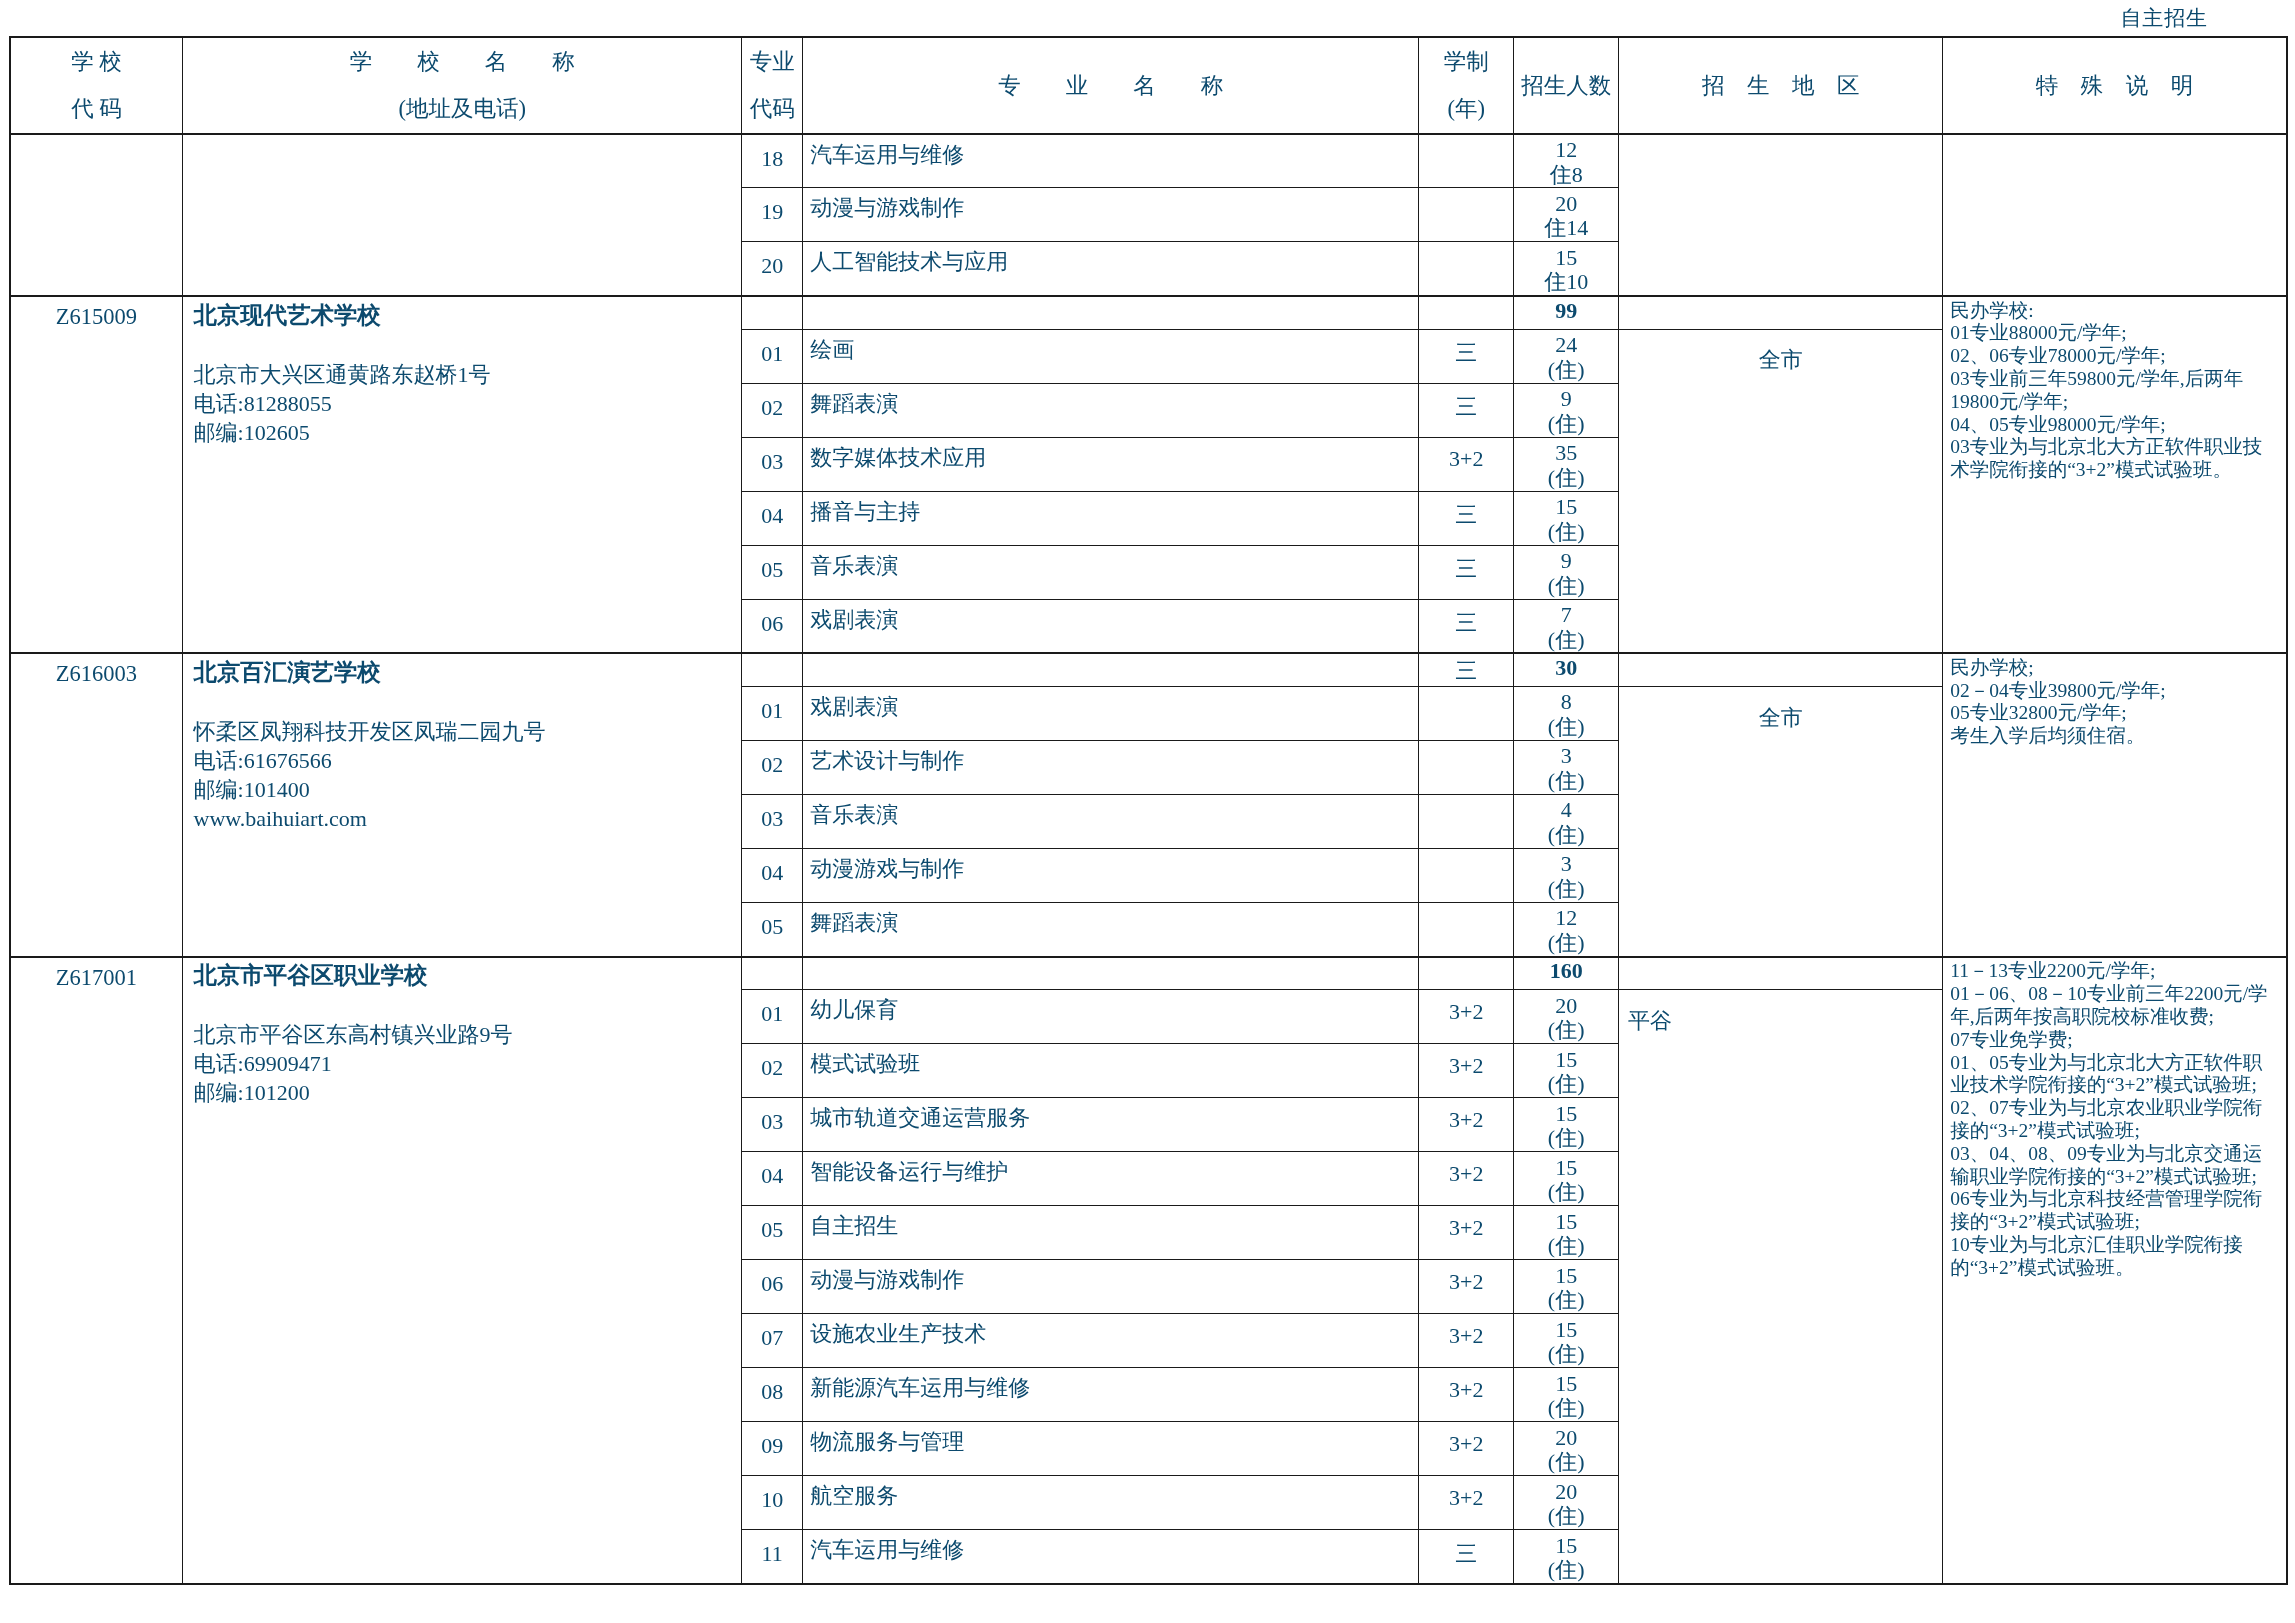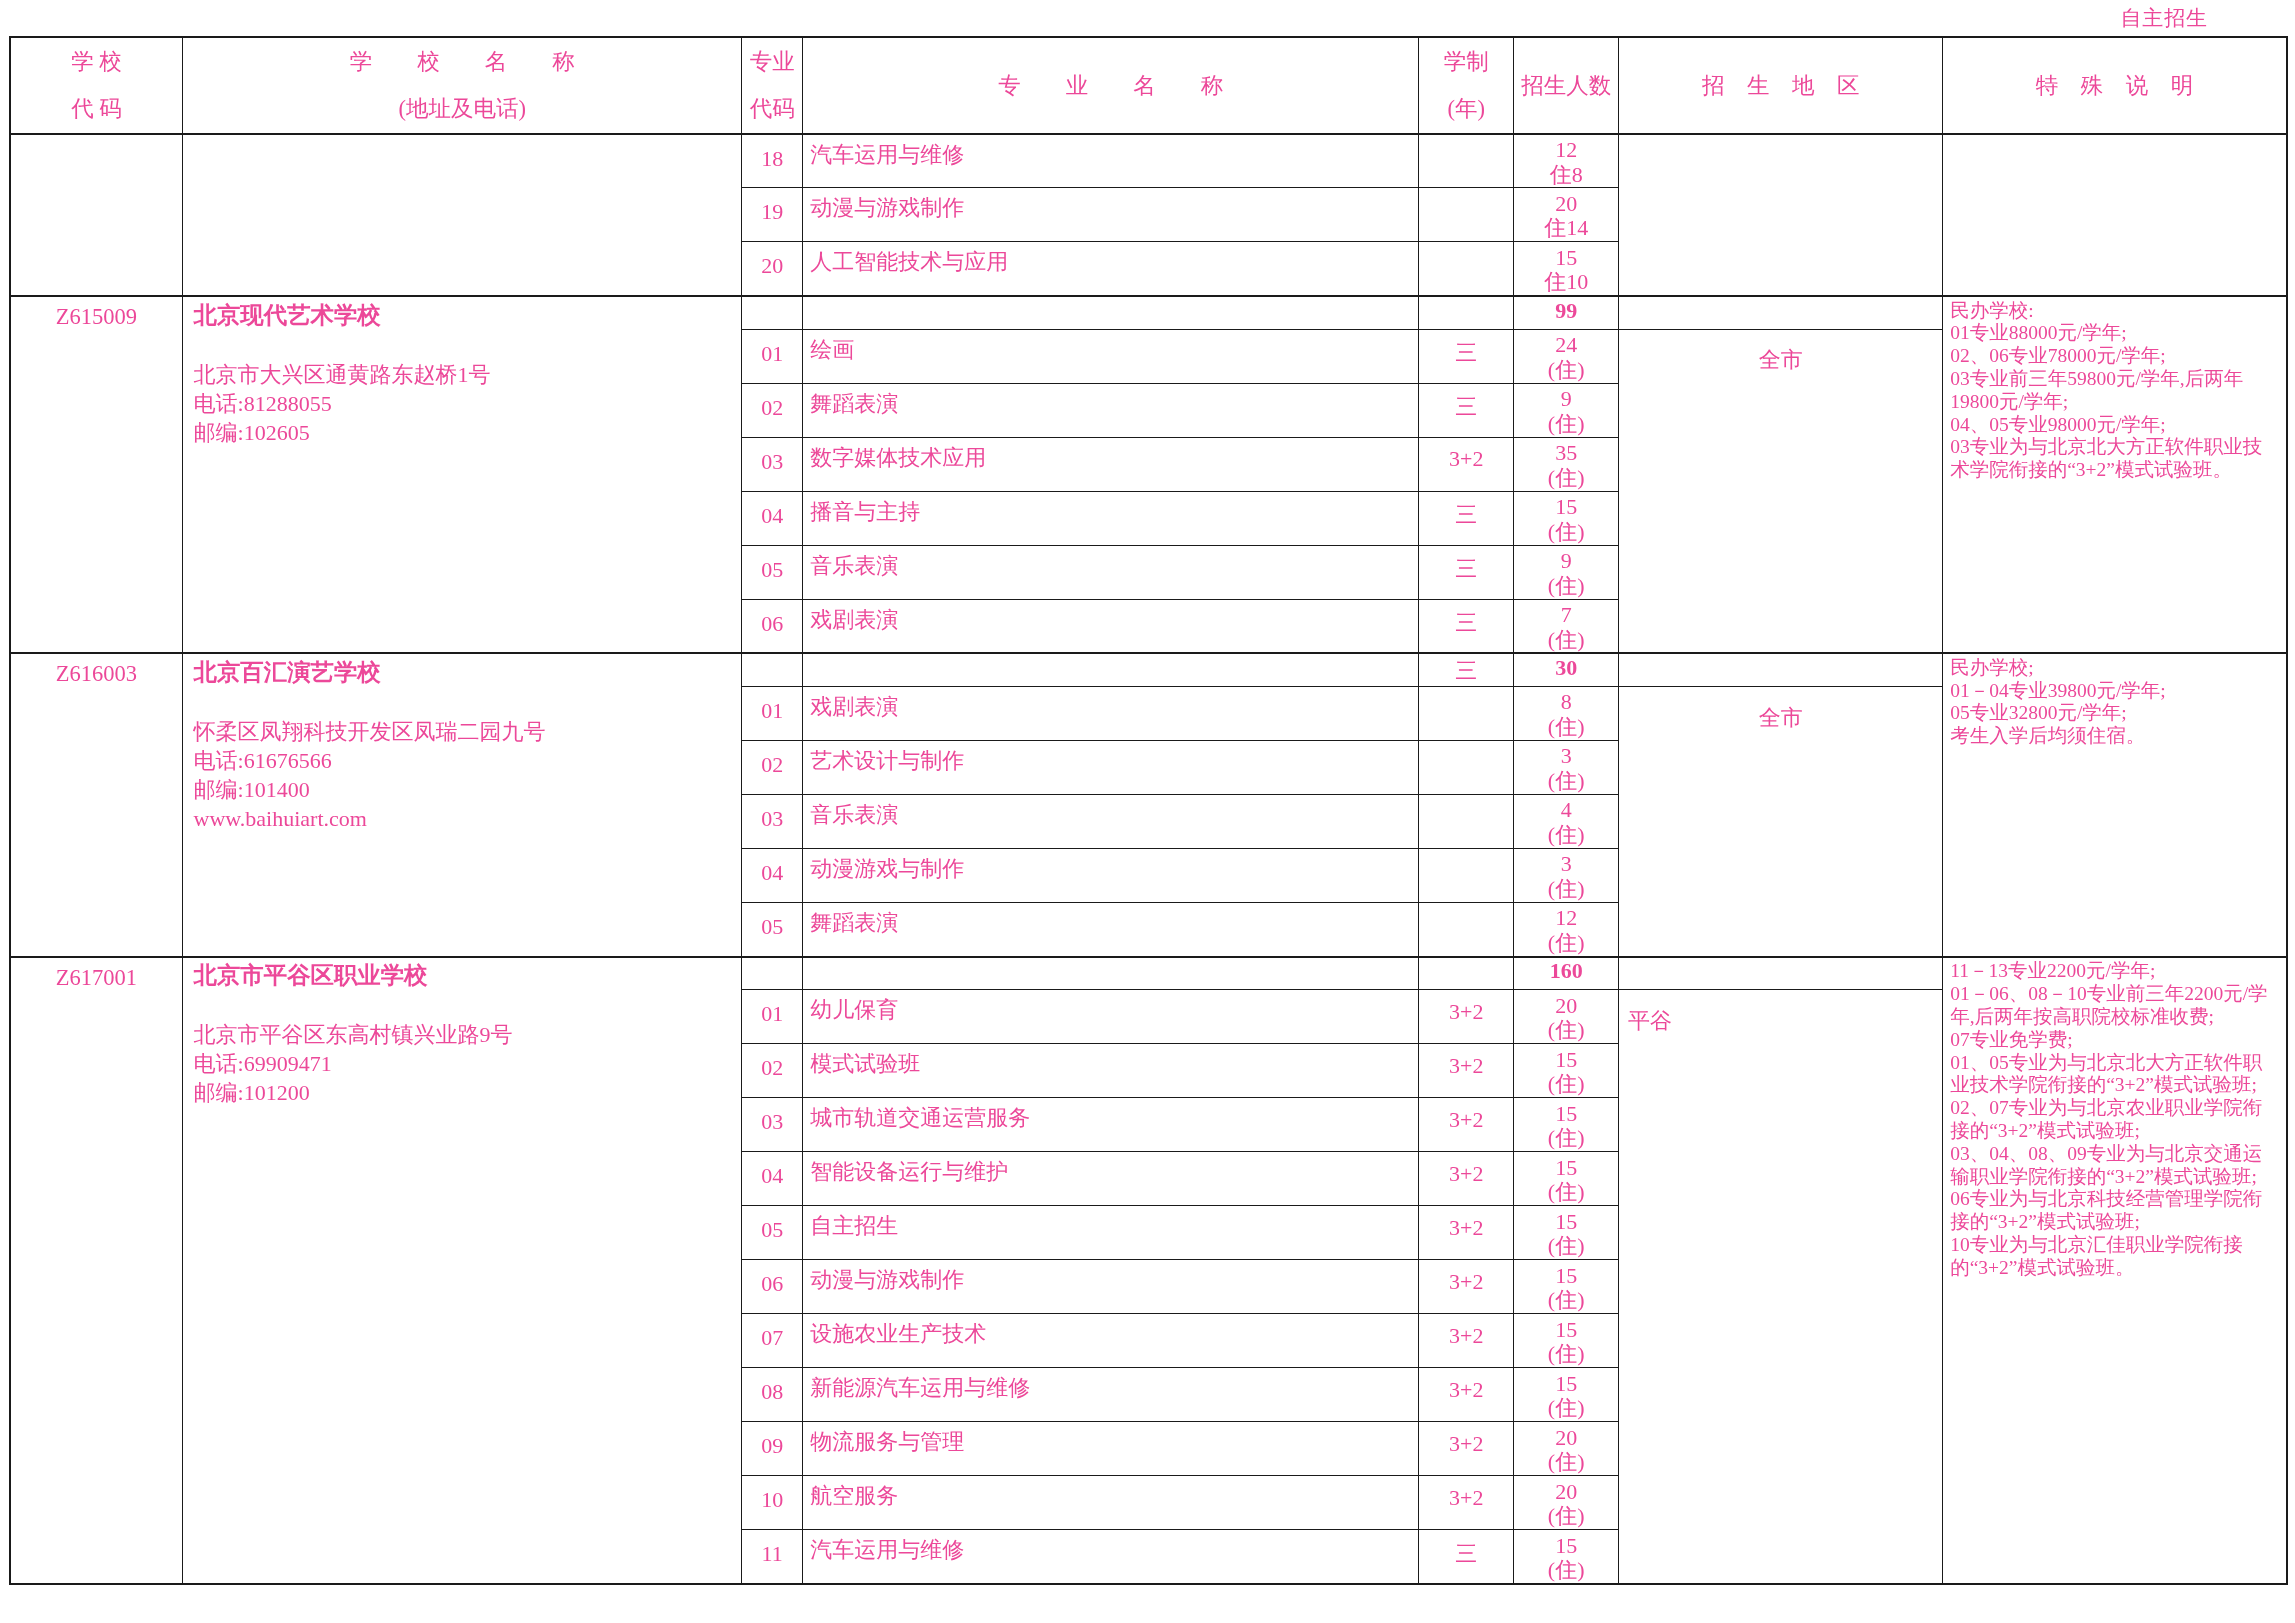--- a/index.html
+++ b/index.html
@@ -8,7 +8,7 @@
     width:2295px; height:1623px;
     background:#ffffff;
     font-family:"Liberation Serif","DejaVu Serif",serif;
-    color:#ec4899;
+    color:#0c4a6e;
     overflow:hidden;
   }
   .corner-label {

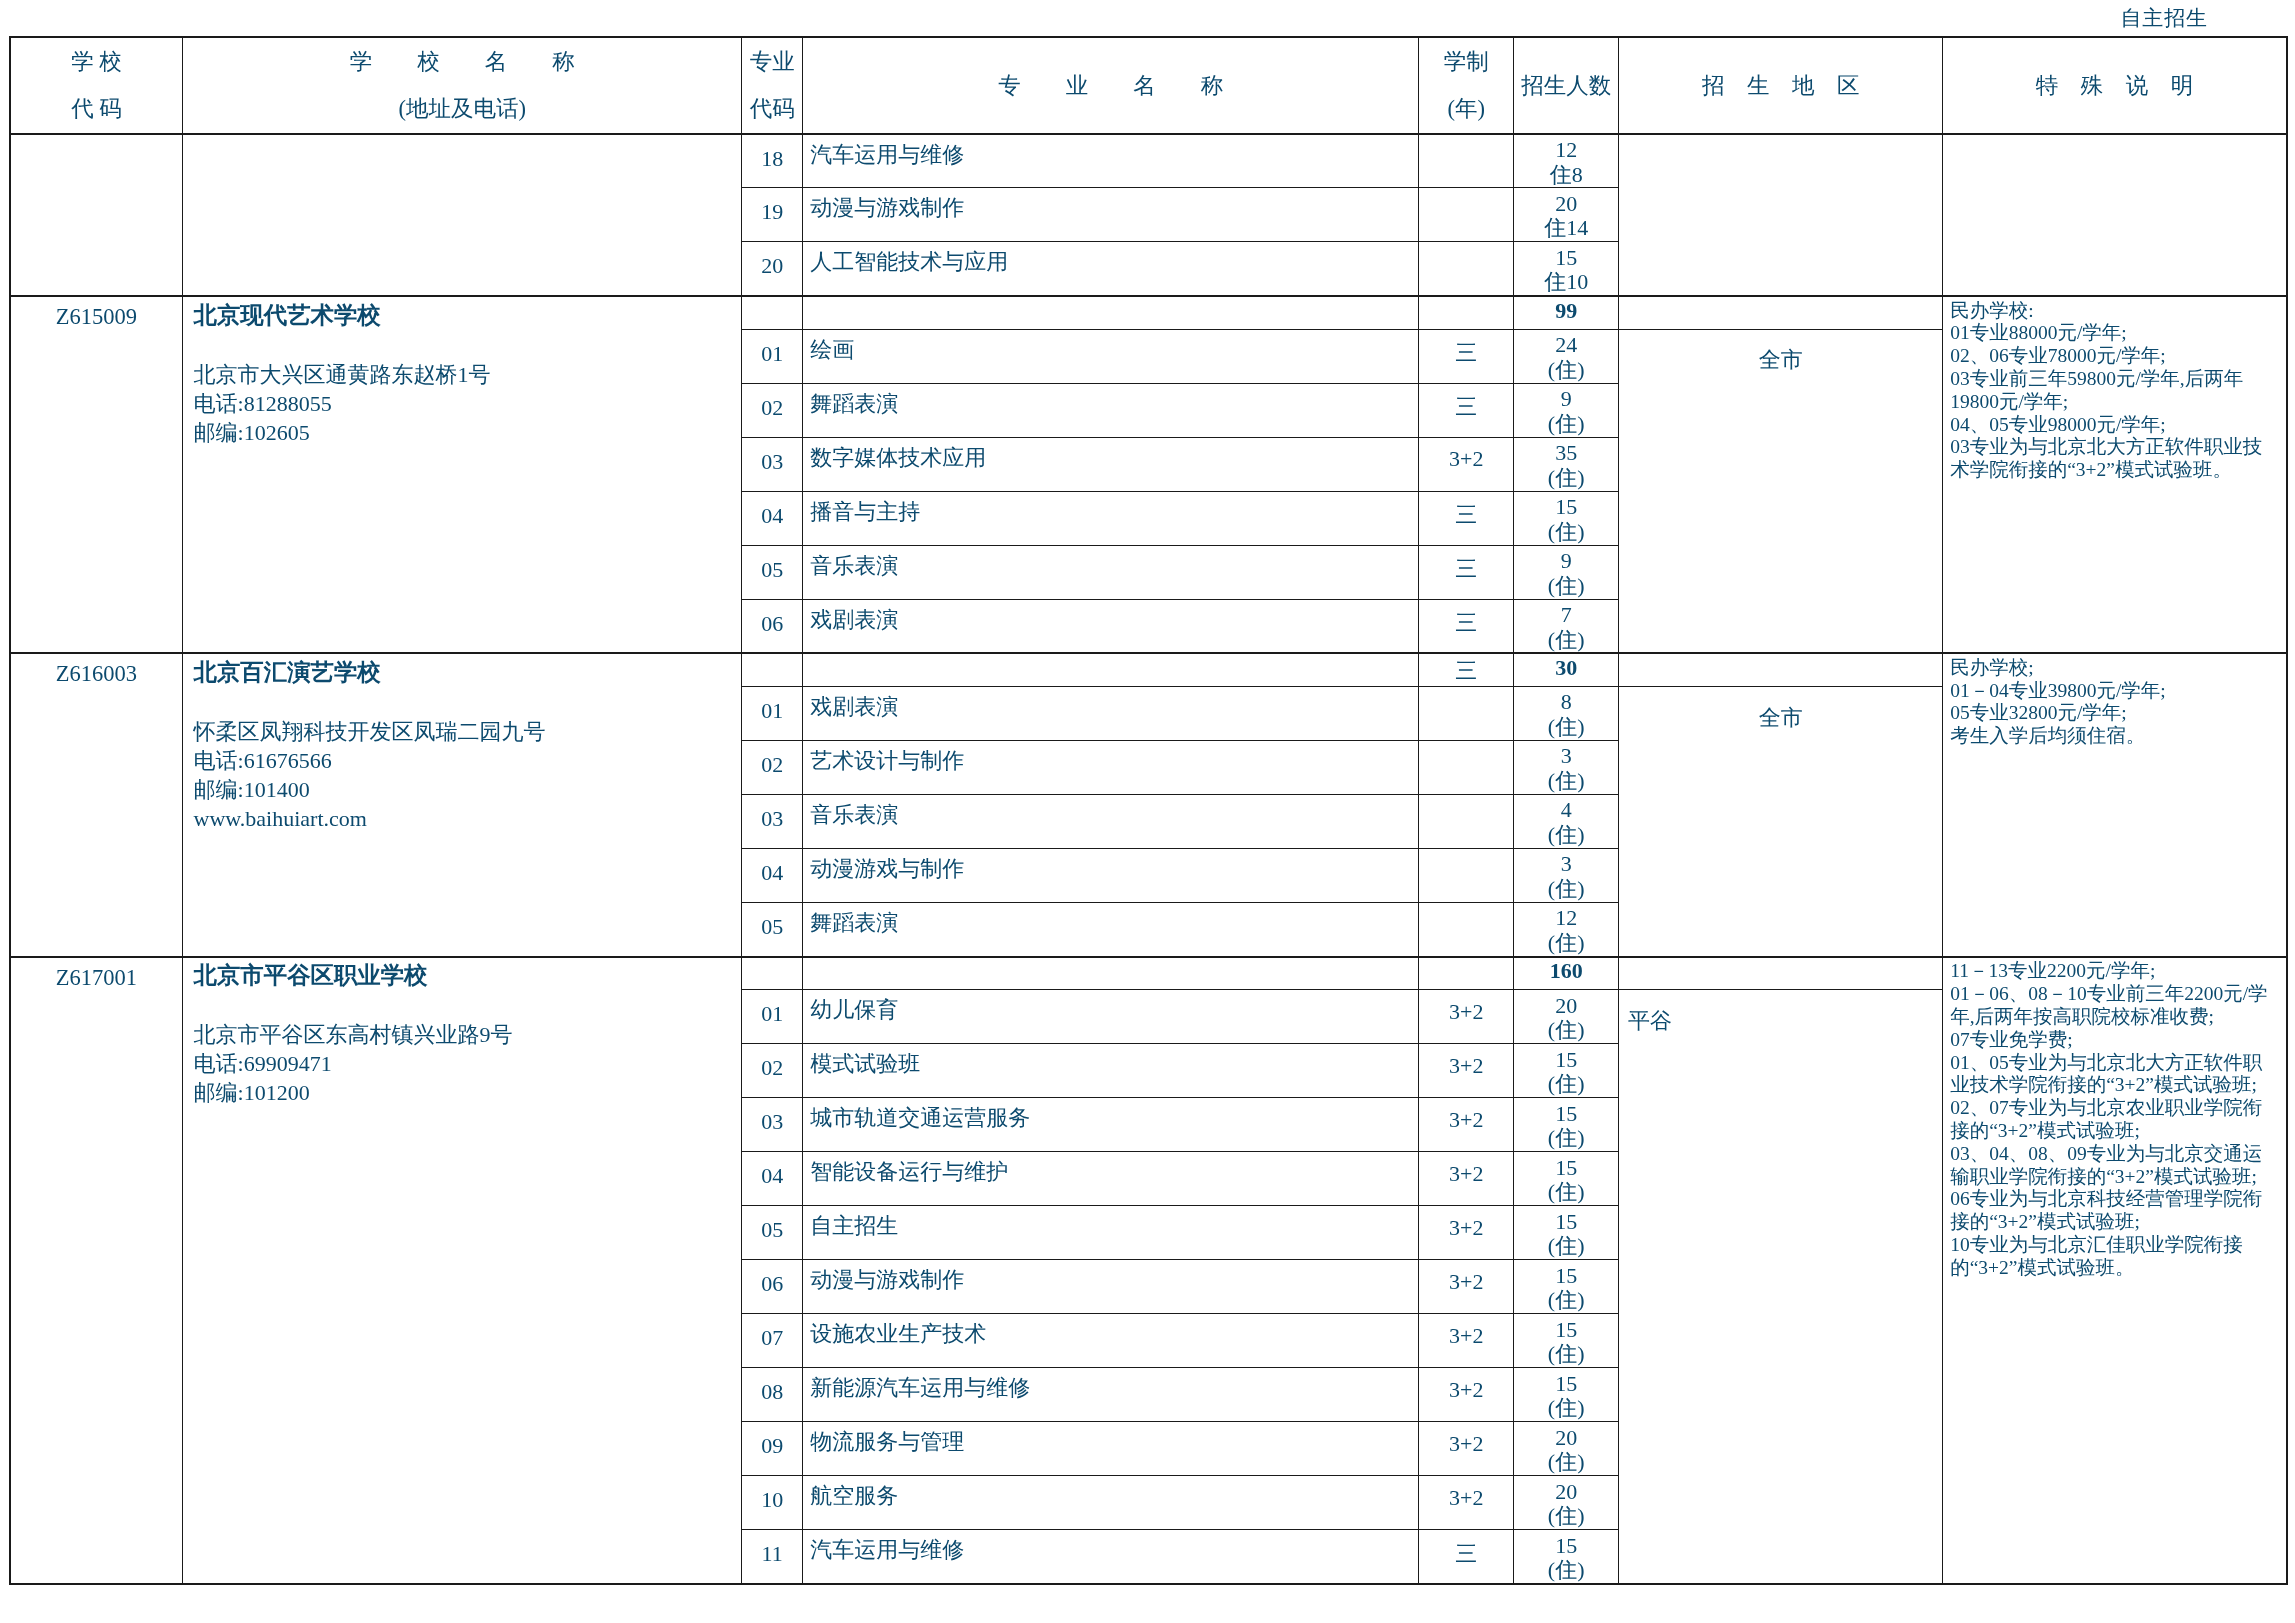--- a/index.html
+++ b/index.html
@@ -216,7 +216,7 @@
           <td class="count">30</td>
           <td class="region-spacer"></td>
           <td class="special-cell" rowspan="6">民办学校;
-01－04专业39800元/学年;
+02－04专业39800元/学年;
 05专业32800元/学年;
 考生入学后均须住宿。</td>
         </tr>

